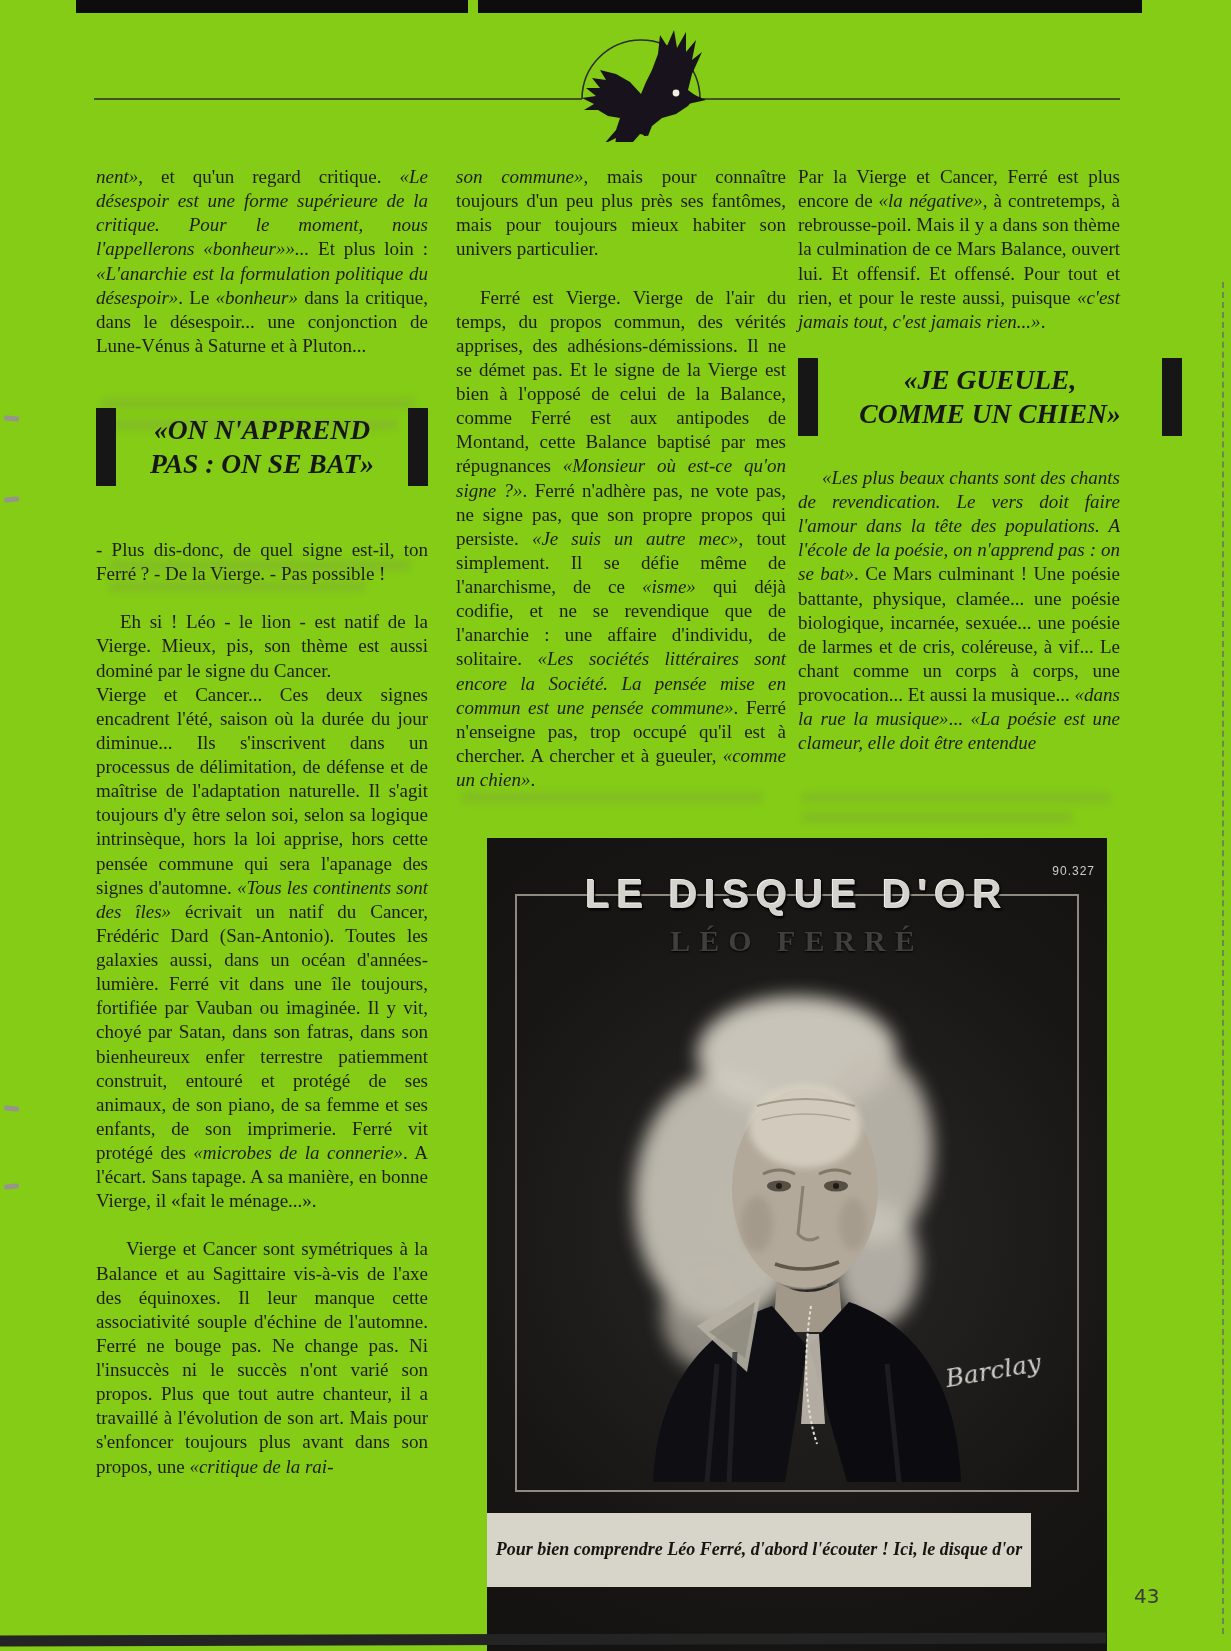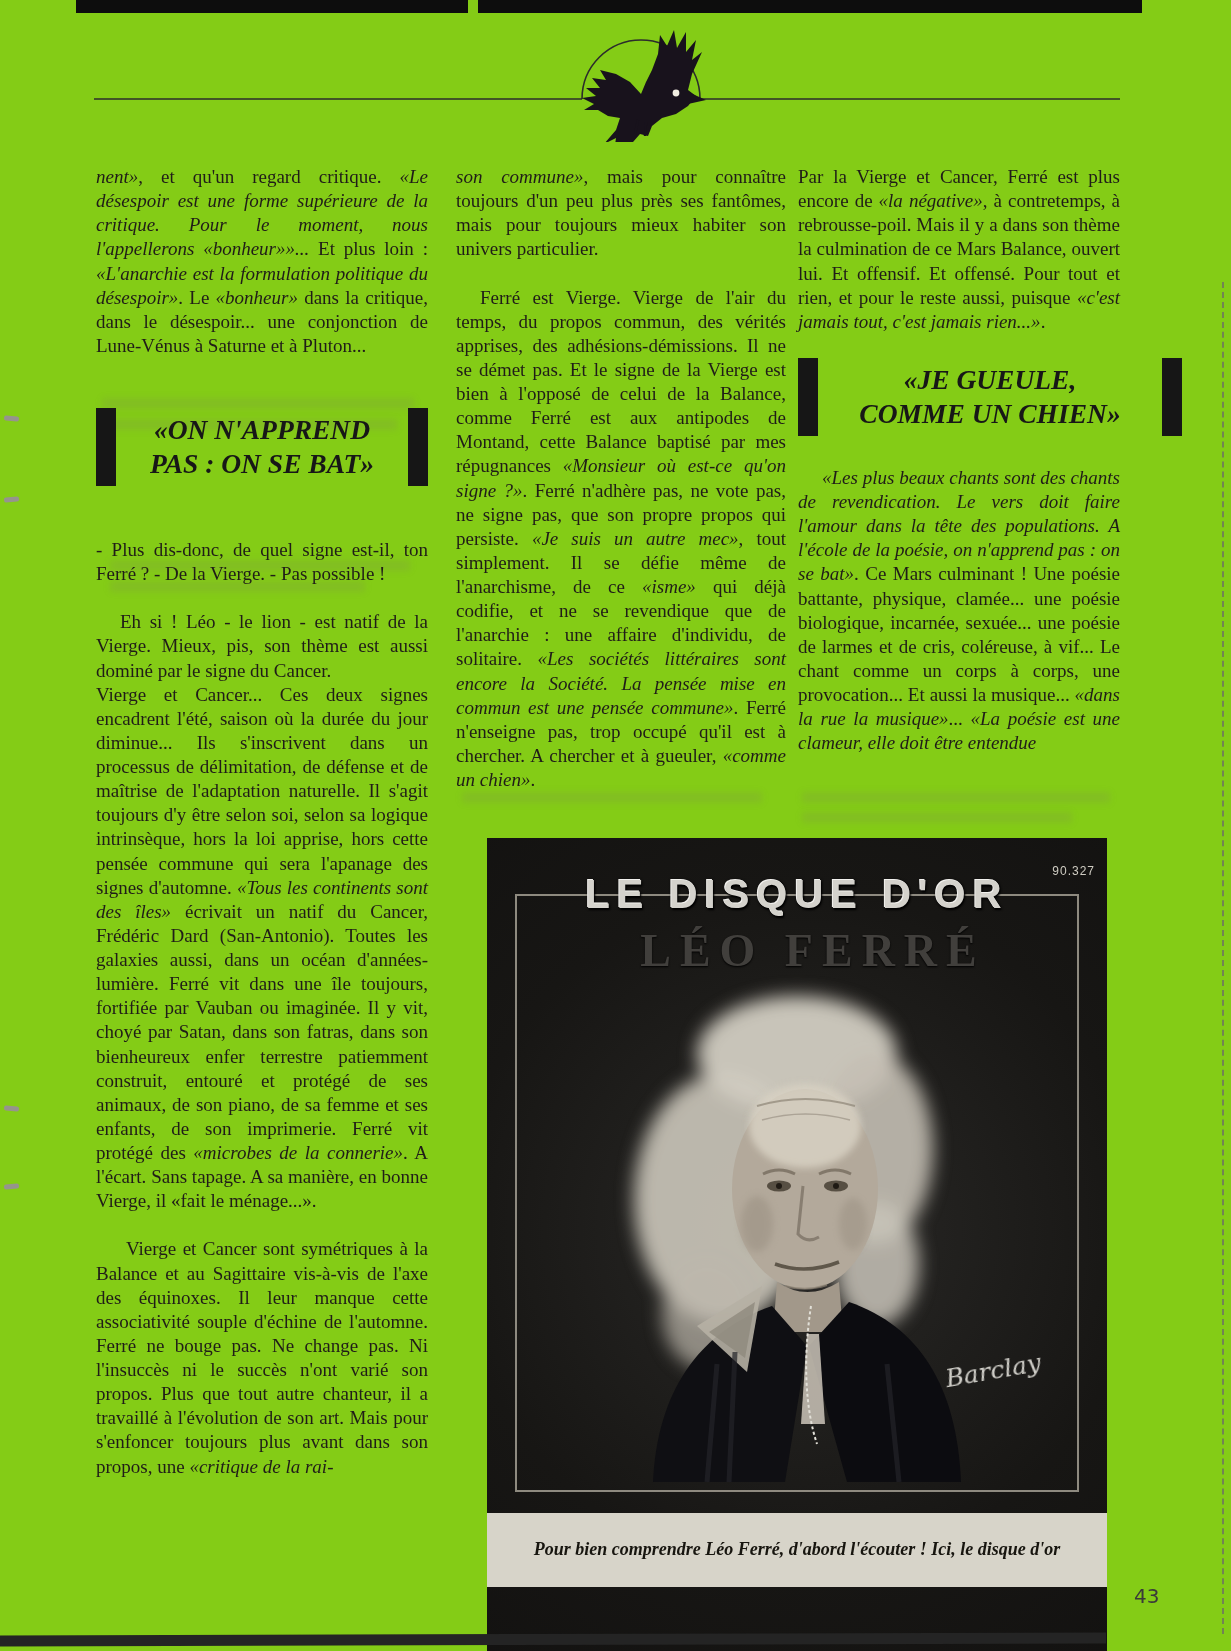--- a/index.html
+++ b/index.html
@@ -49,8 +49,8 @@
               font-size:40px;letter-spacing:7px;color:#d4d2cc;
               text-shadow:-1px -1px 0 #f2f1ee, 1px 2px 2px #000, 0 0 3px #000;}
   #albumArtist{position:absolute;left:0;top:86px;width:100%;text-align:center;
-               font-weight:bold;font-size:46px;letter-spacing:9px;color:#413f3c;
-               text-shadow:0 1px 2px #000;margin-left:16px;}
+               font-weight:bold;font-size:30px;letter-spacing:9px;color:#413f3c;
+               text-shadow:0 1px 2px #000;}
   #albumCatalog{position:absolute;right:12px;top:26px;font-family:"Liberation Sans",sans-serif;
                 font-size:12px;color:#cfccc2;letter-spacing:1px;text-align:right;}
   #portrait{position:absolute;left:70px;top:96px;width:480px;height:548px;}

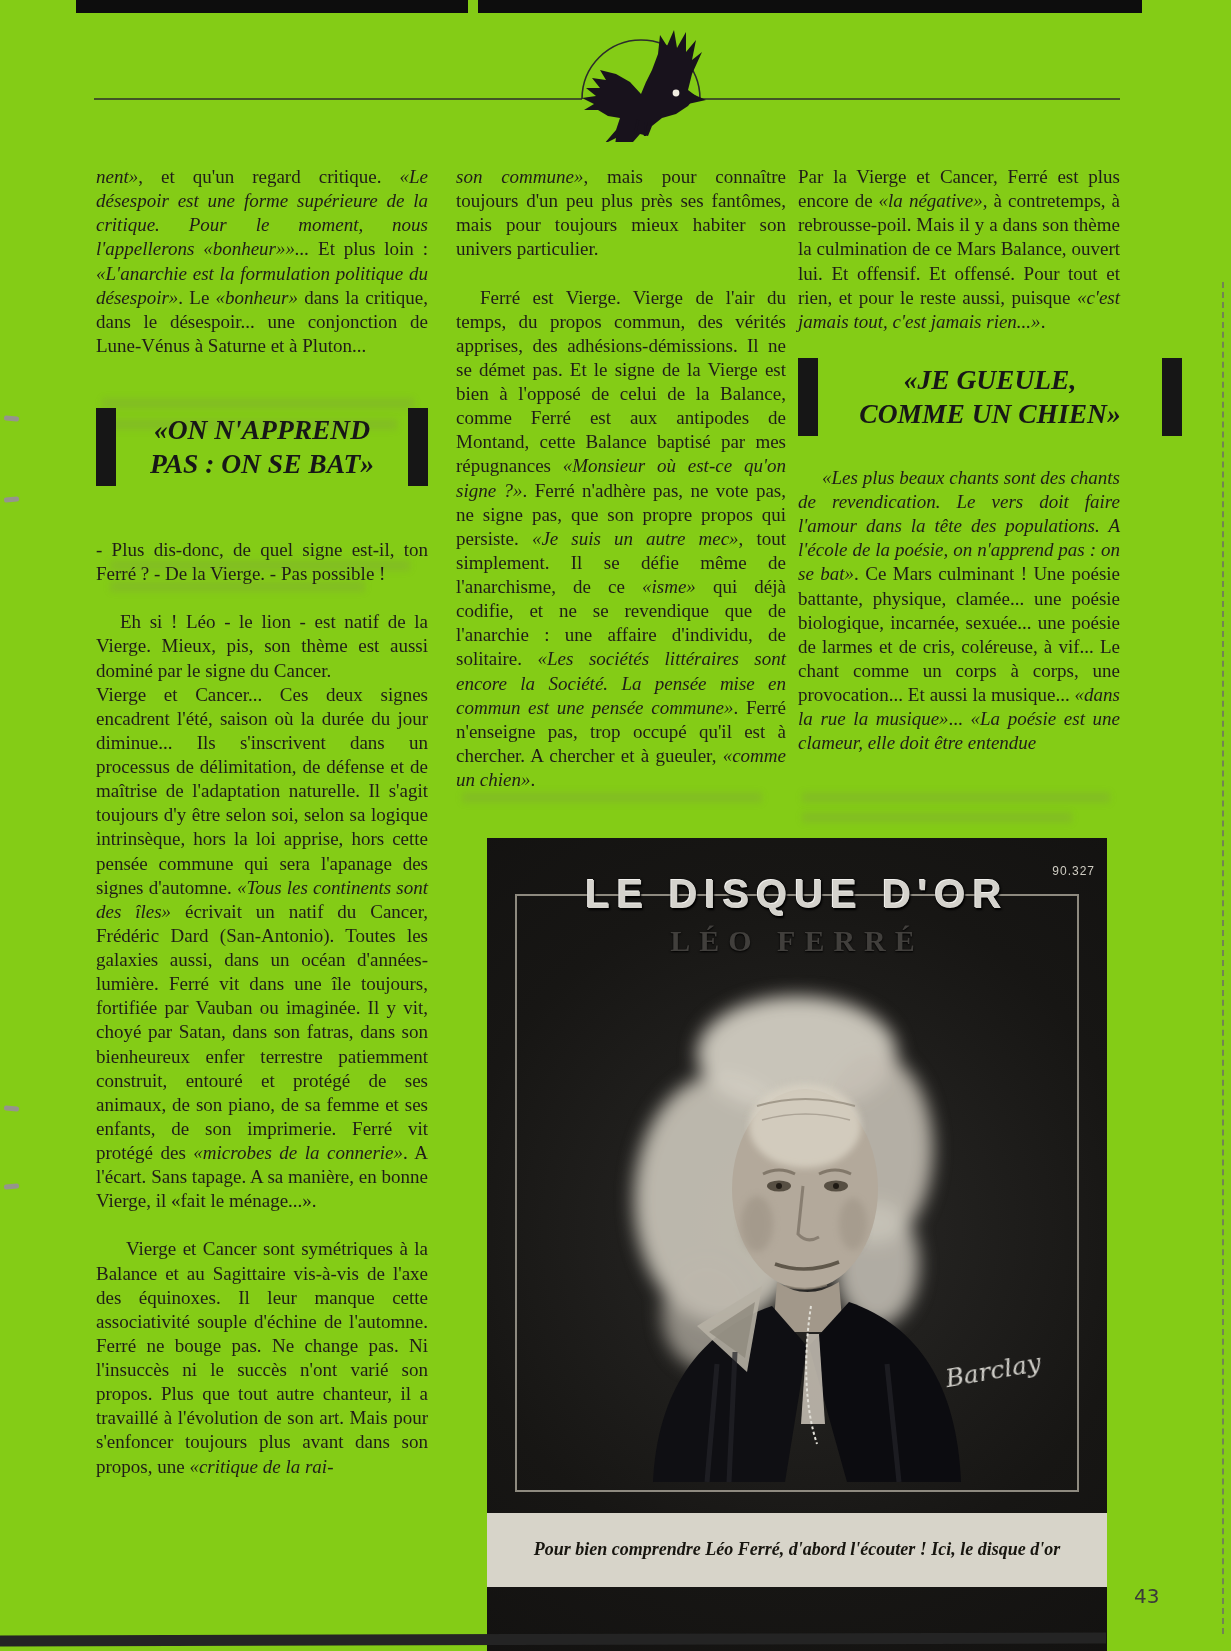--- a/index.html
+++ b/index.html
@@ -58,7 +58,7 @@
              font-style:italic;font-size:25px;color:#e2e0da;opacity:.9;
              font-family:"DejaVu Serif",serif;}
   
-  #captionBand{position:absolute;left:487px;top:1513px;width:620px;height:74px;
+  #captionBand{position:absolute;left:487px;top:1513px;width:544px;height:74px;
                background:#d7d4c9;display:flex;flex-direction:column;justify-content:center;}
   .capline{text-align:center;font-weight:bold;font-style:italic;font-size:18px;
            line-height:1.55;color:#17150f;}

